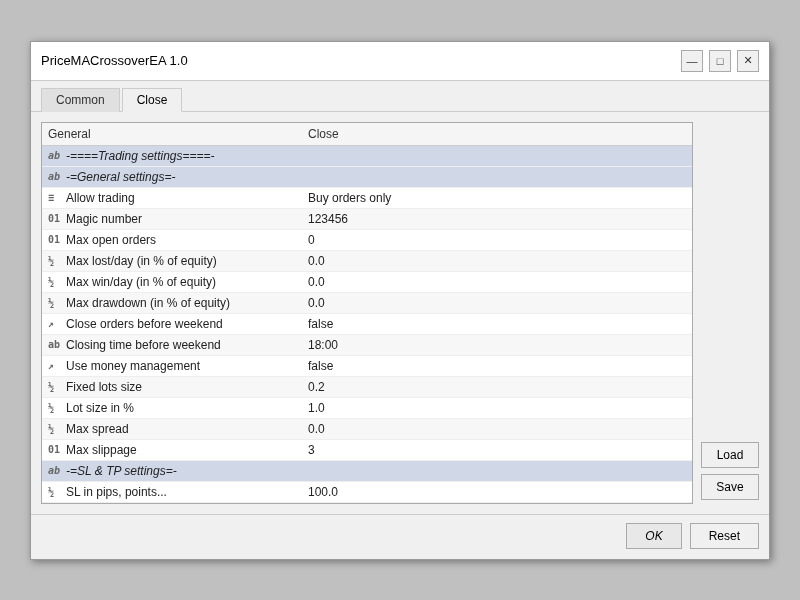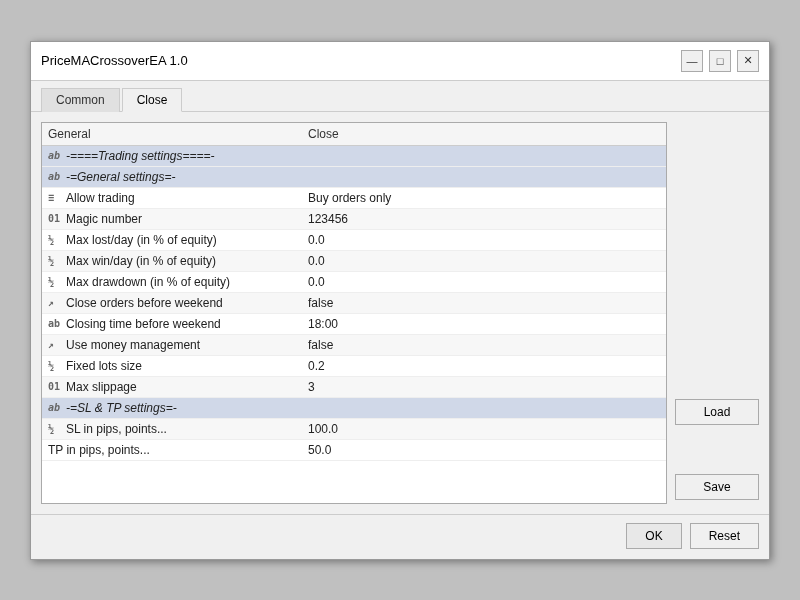--- a/index.html
+++ b/index.html
@@ -236,6 +236,10 @@
                 <td>123456</td>
               </tr>
               <tr>
+                <td><span class="icon-cell">01</span>Max open orders</td>
+                <td>0</td>
+              </tr>
+              <tr>
                 <td><span class="icon-cell">½</span>Max lost/day (in % of equity)</td>
                 <td>0.0</td>
               </tr>

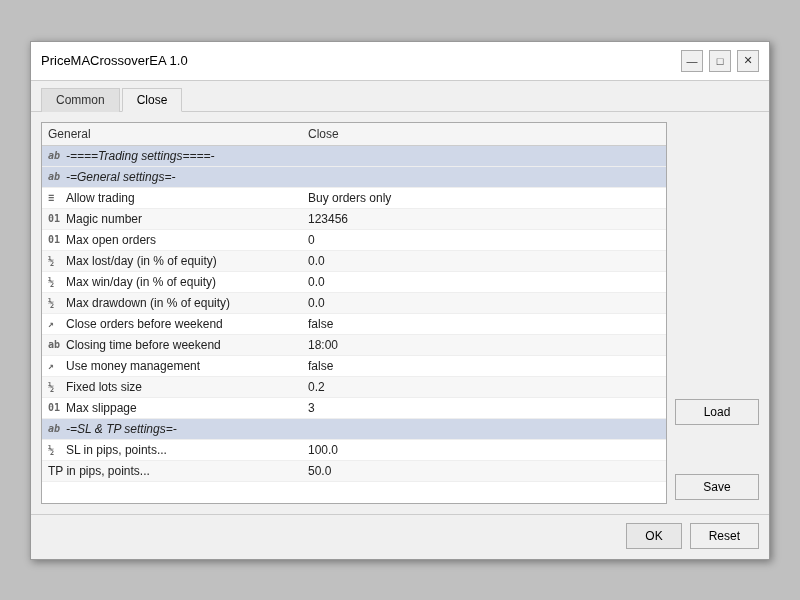--- a/index.html
+++ b/index.html
@@ -268,6 +268,10 @@
                 <td>0.2</td>
               </tr>
               <tr>
+                <td><span class="icon-cell">½</span>Lot size in %</td>
+                <td>1.0</td>
+              </tr>
+              <tr>
                 <td><span class="icon-cell">01</span>Max slippage</td>
                 <td>3</td>
               </tr>

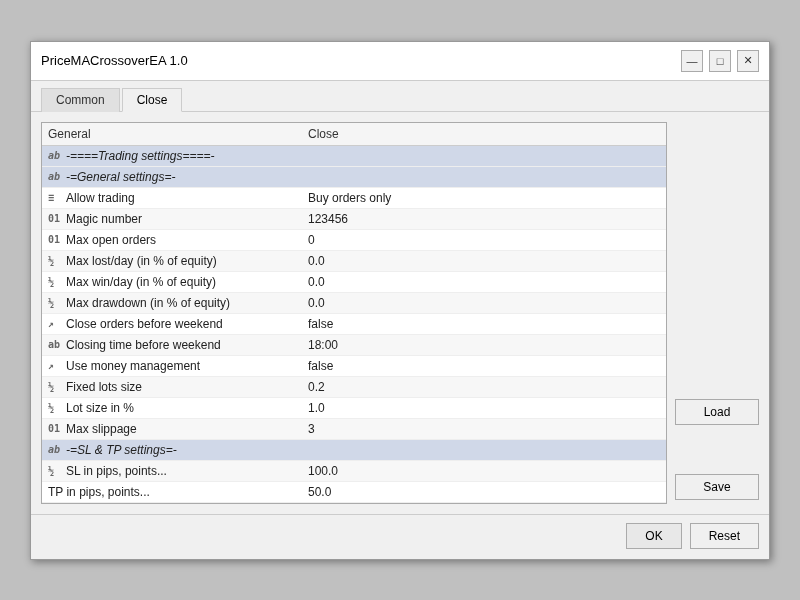--- a/index.html
+++ b/index.html
@@ -272,6 +272,10 @@
                 <td>1.0</td>
               </tr>
               <tr>
+                <td><span class="icon-cell">½</span>Max spread</td>
+                <td>0.0</td>
+              </tr>
+              <tr>
                 <td><span class="icon-cell">01</span>Max slippage</td>
                 <td>3</td>
               </tr>

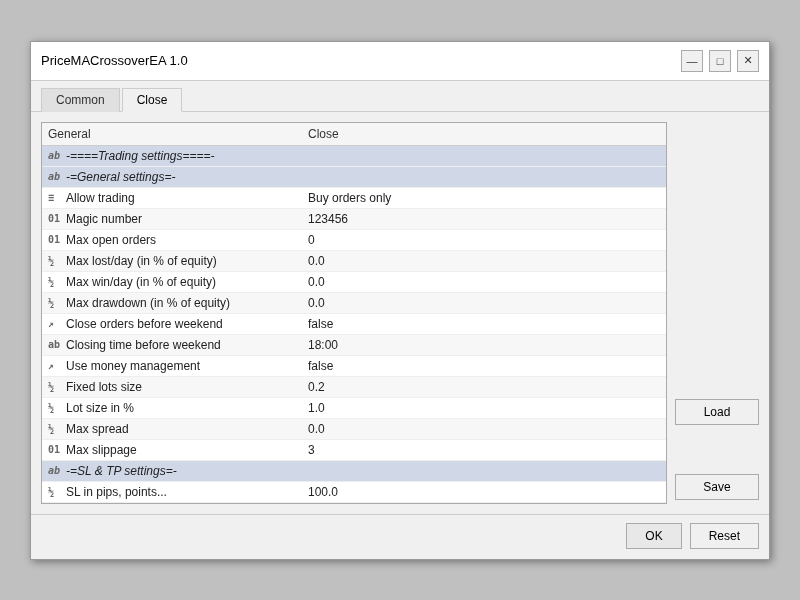--- a/index.html
+++ b/index.html
@@ -161,14 +161,13 @@
       padding-bottom: 4px;
     }
     .side-btn {
-      width: 84px;
+      width: 58px;
       padding: 5px 8px;
       background: #f0f0f0;
       border: 1px solid #aaa;
       cursor: pointer;
       font-size: 12px;
       text-align: center;
-      margin-top: 43px;
     }
     .footer {
       padding: 8px 10px 10px;

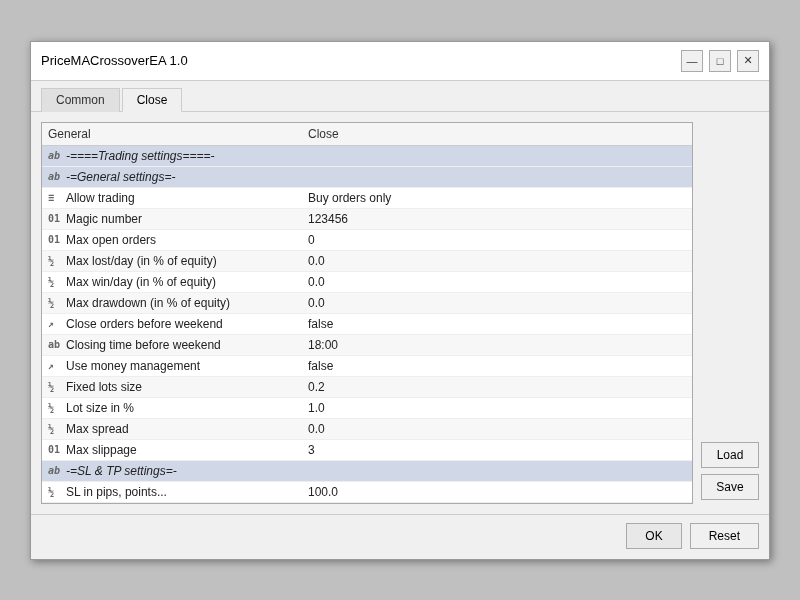--- a/index.html
+++ b/index.html
@@ -185,6 +185,7 @@
     }
     .footer-btn.primary {
       background: #e8e8e8;
+      font-style: italic;
     }
   </style>
 </head>

